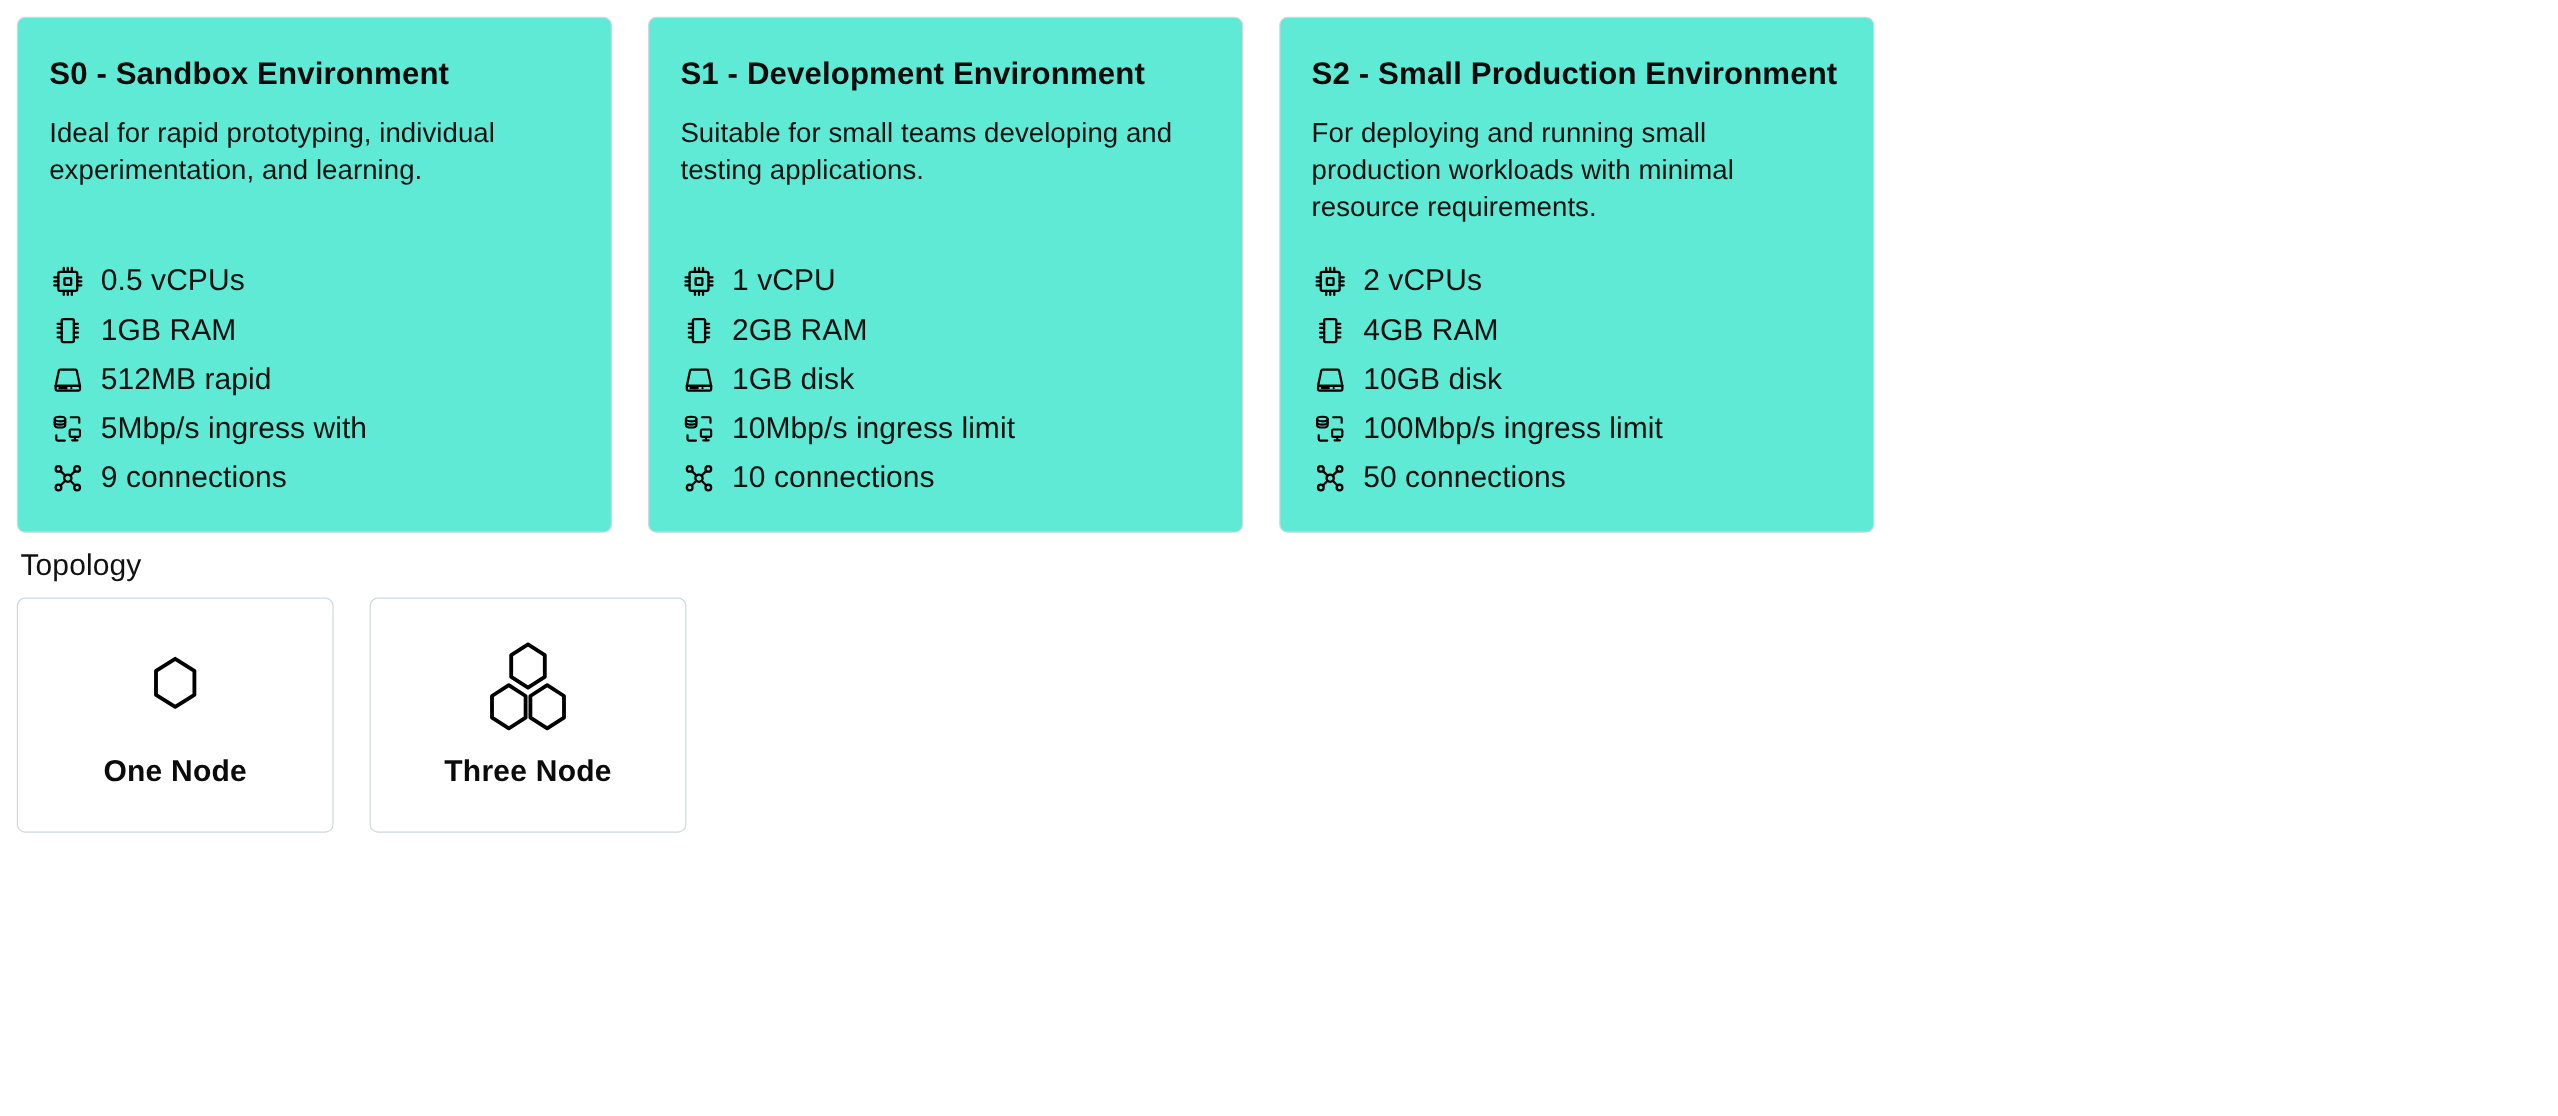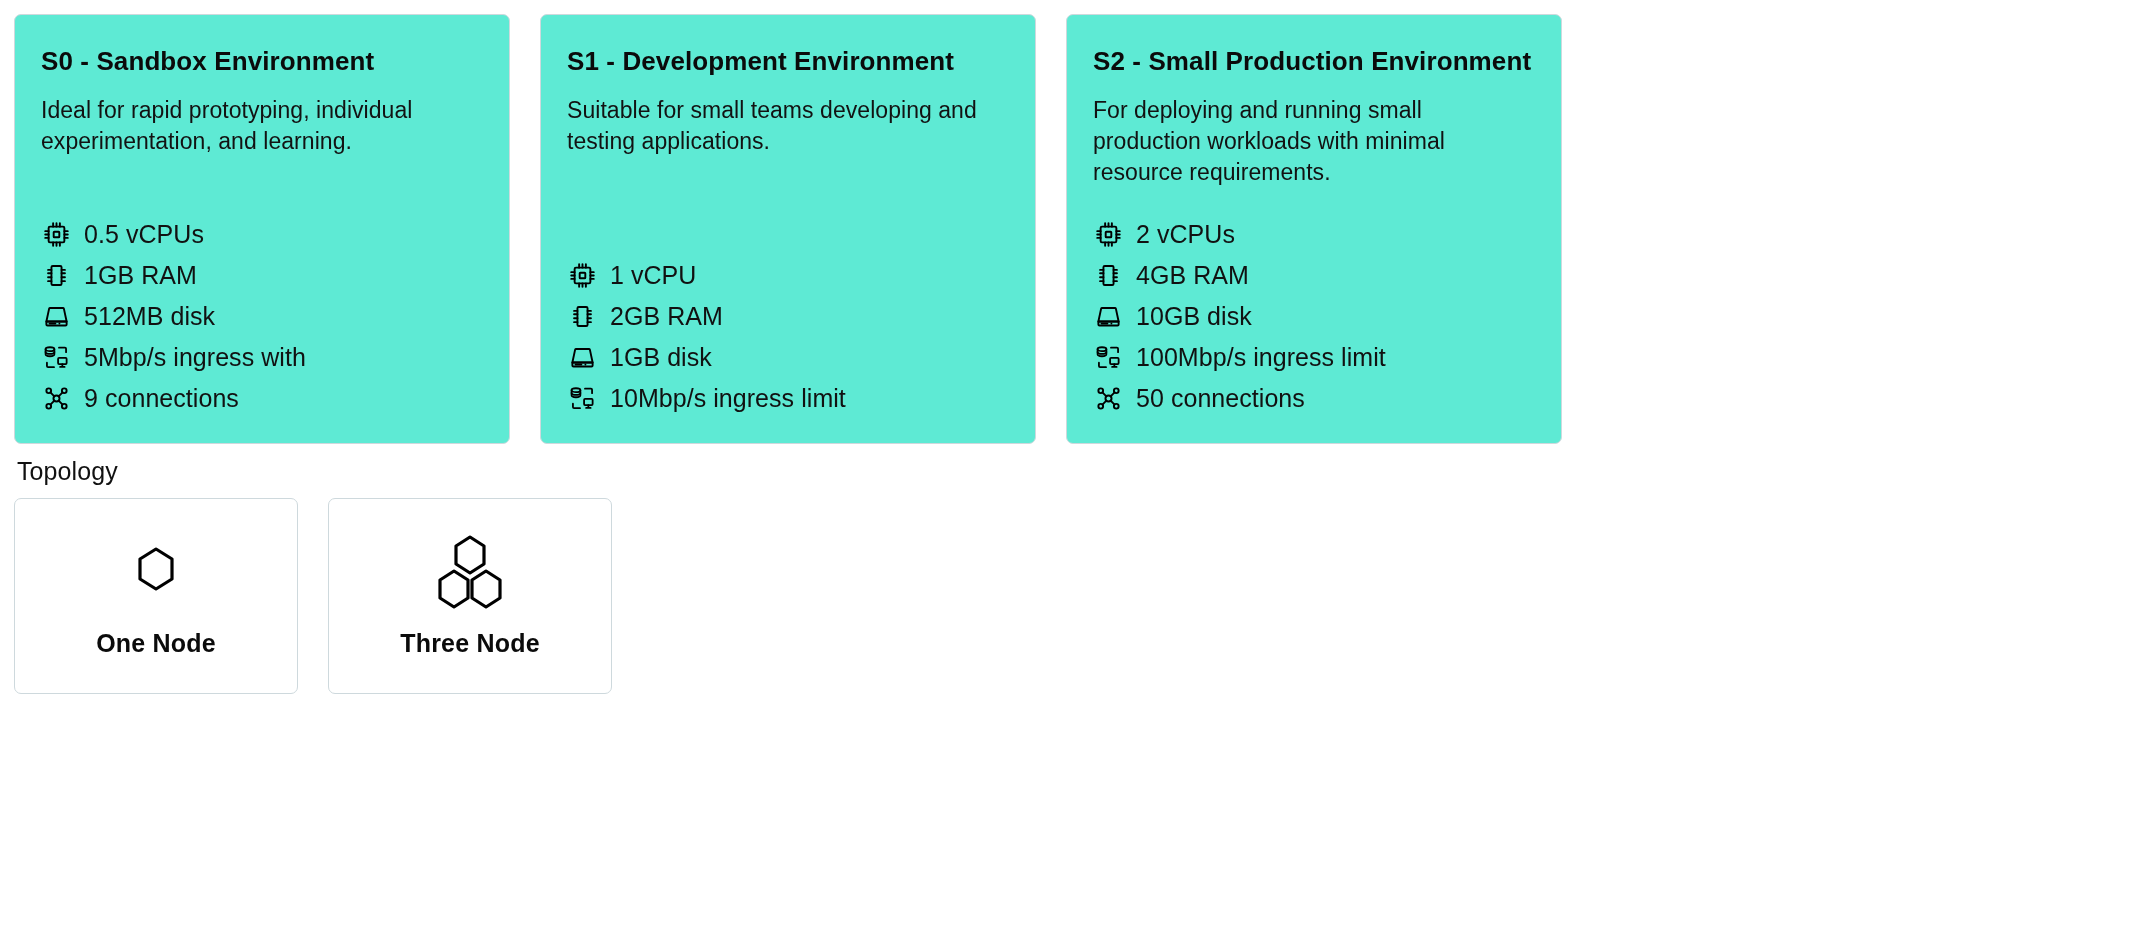--- a/index.html
+++ b/index.html
@@ -175,7 +175,7 @@
               <circle cx="14.6" cy="18.2" r="0.85" fill="currentColor" stroke="none"></circle>
             </svg>
           </span>
-          <span class="spec-text">512MB disk</span>
+          <span class="spec-text">512MB rapid</span>
         </li>
         <li class="spec-item">
           <span class="spec-icon">

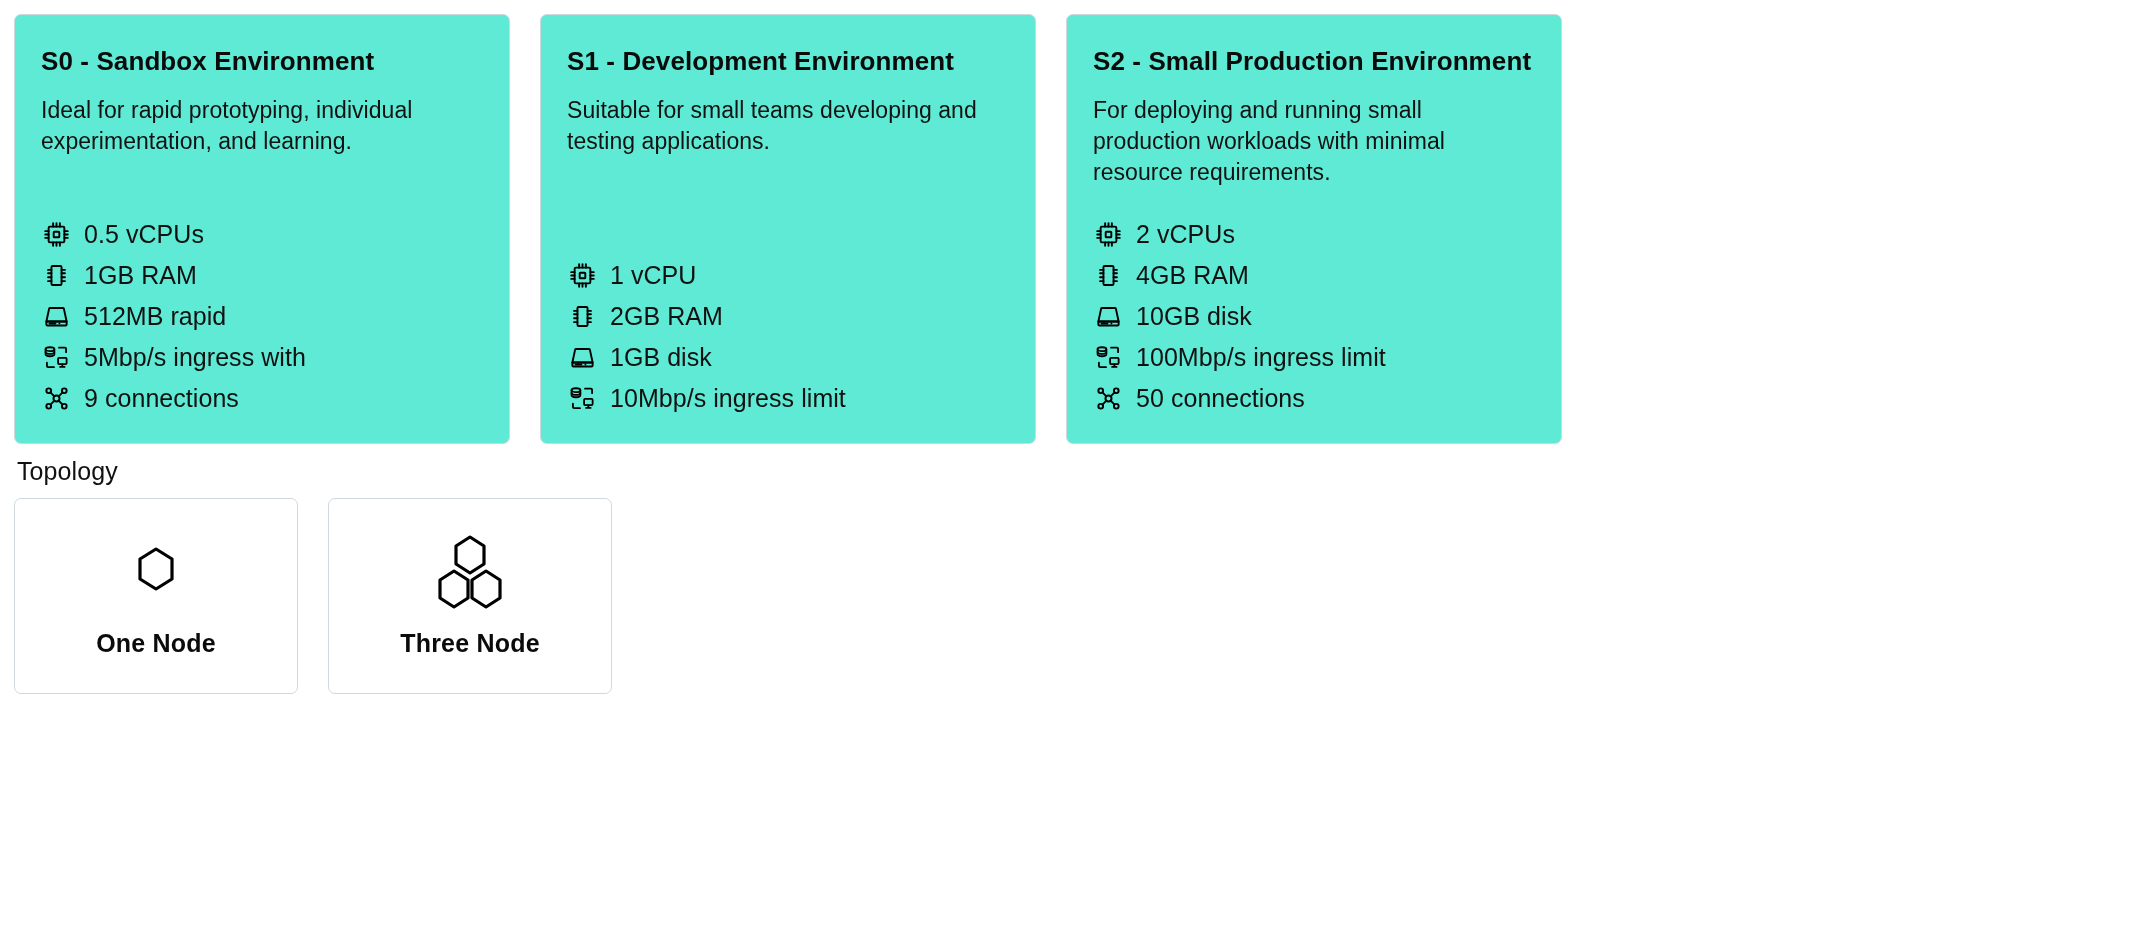--- a/index.html
+++ b/index.html
@@ -254,6 +254,19 @@
             </svg>
           </span>
           <span class="spec-text">10Mbp/s ingress limit</span>
+        </li>
+        <li class="spec-item">
+          <span class="spec-icon">
+            <svg width="27" height="27" viewBox="0 0 24 24" fill="none" stroke="currentColor" stroke-width="1.7" stroke-linecap="round" stroke-linejoin="round">
+              <circle cx="12" cy="12" r="2.7"></circle>
+              <circle cx="5.1" cy="5.1" r="2.1"></circle>
+              <circle cx="18.9" cy="5.1" r="2.1"></circle>
+              <circle cx="5.1" cy="18.9" r="2.1"></circle>
+              <circle cx="18.9" cy="18.9" r="2.1"></circle>
+              <path d="M6.6 6.6l3.5 3.5M17.4 6.6l-3.5 3.5M6.6 17.4l3.5-3.5M17.4 17.4l-3.5-3.5"></path>
+            </svg>
+          </span>
+          <span class="spec-text">10 connections</span>
         </li>
       </ul>
     </div>

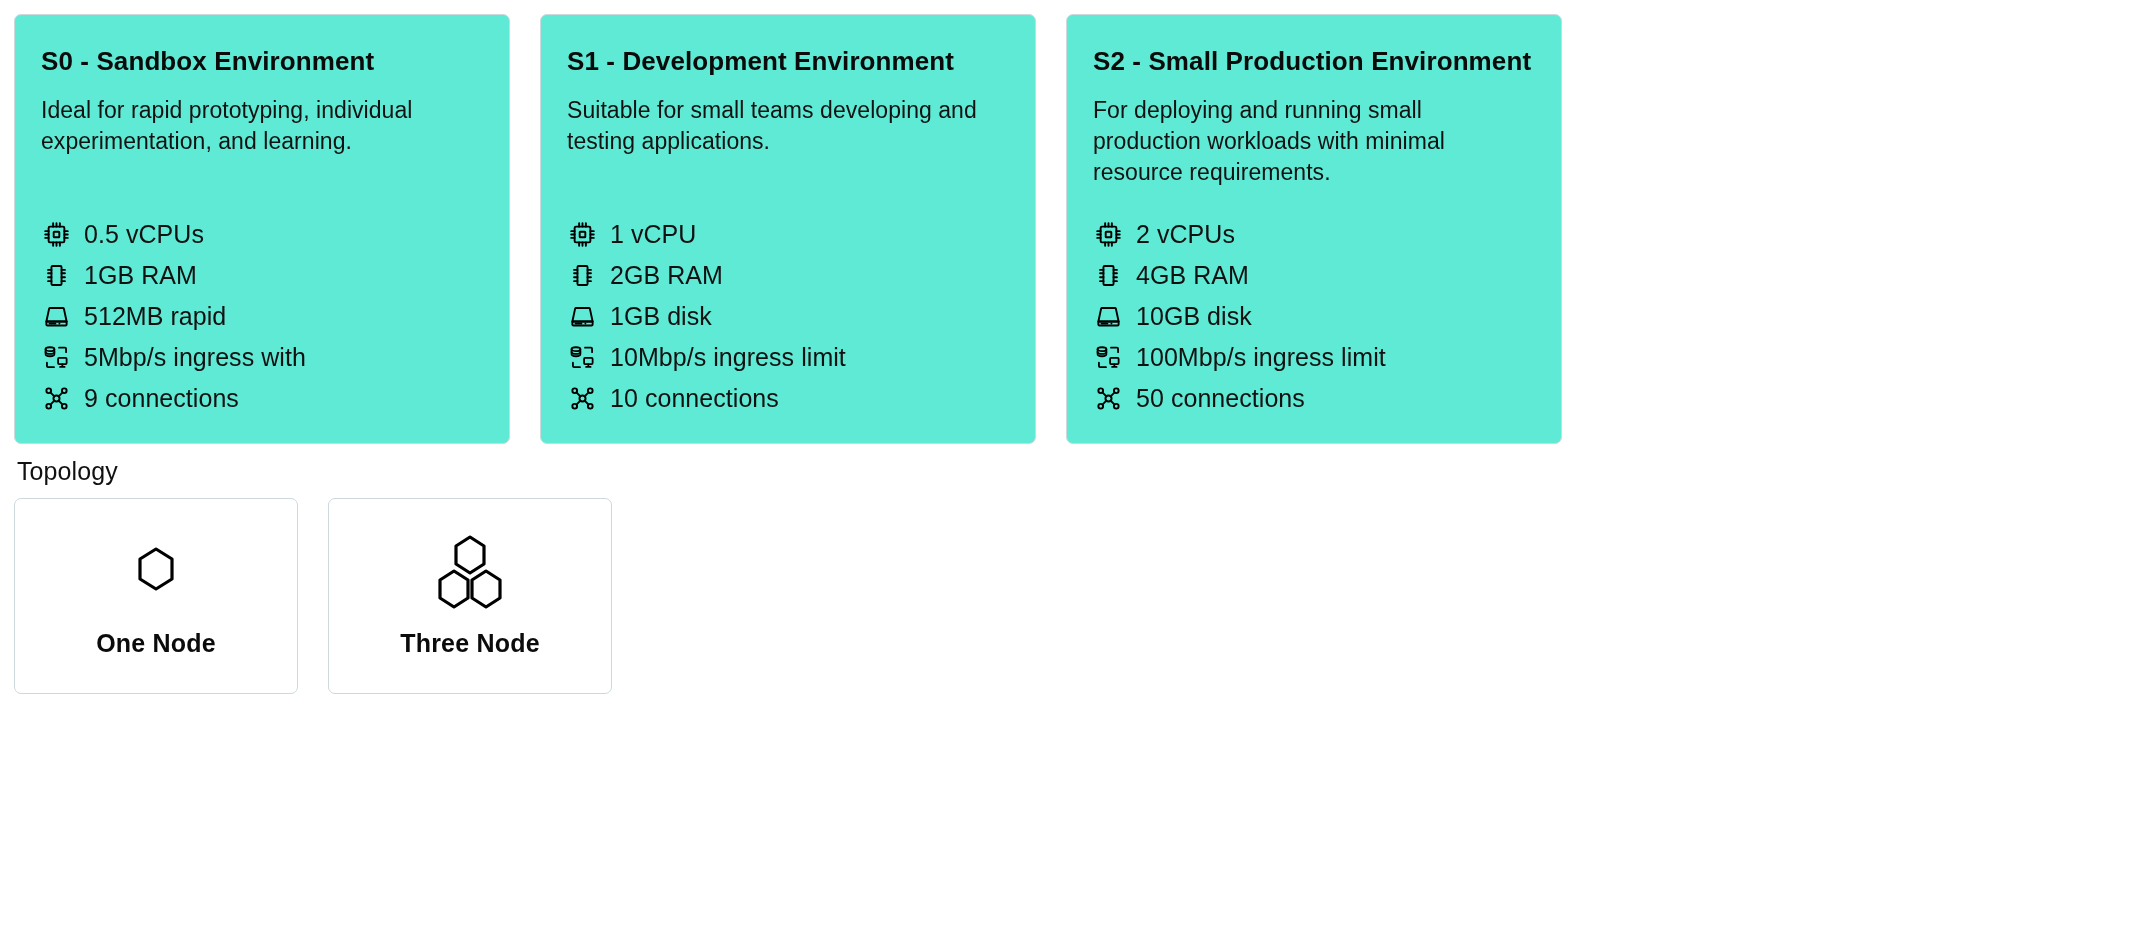--- a/index.html
+++ b/index.html
@@ -106,7 +106,7 @@
   }
 
   .topology-card {
-    width: 284px;
+    width: 264px;
     height: 196px;
     background: #ffffff;
     border: 1.6px solid #ced9dd;

